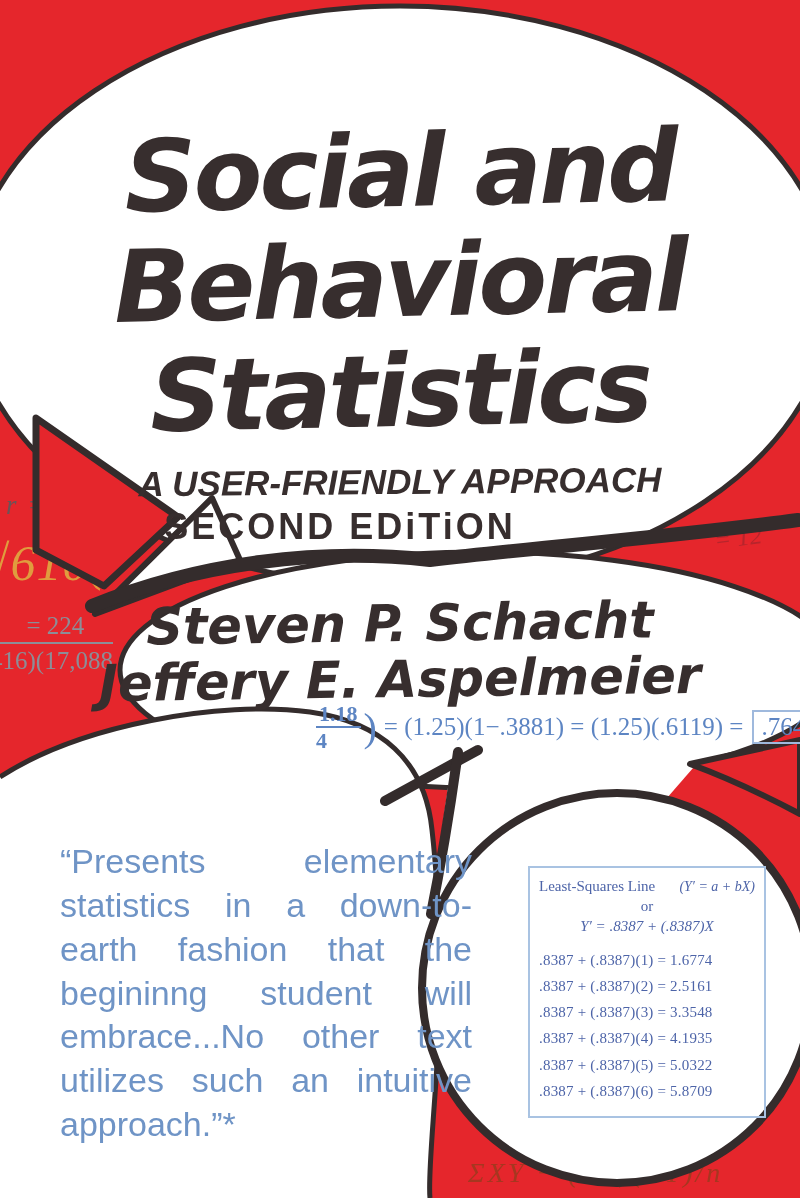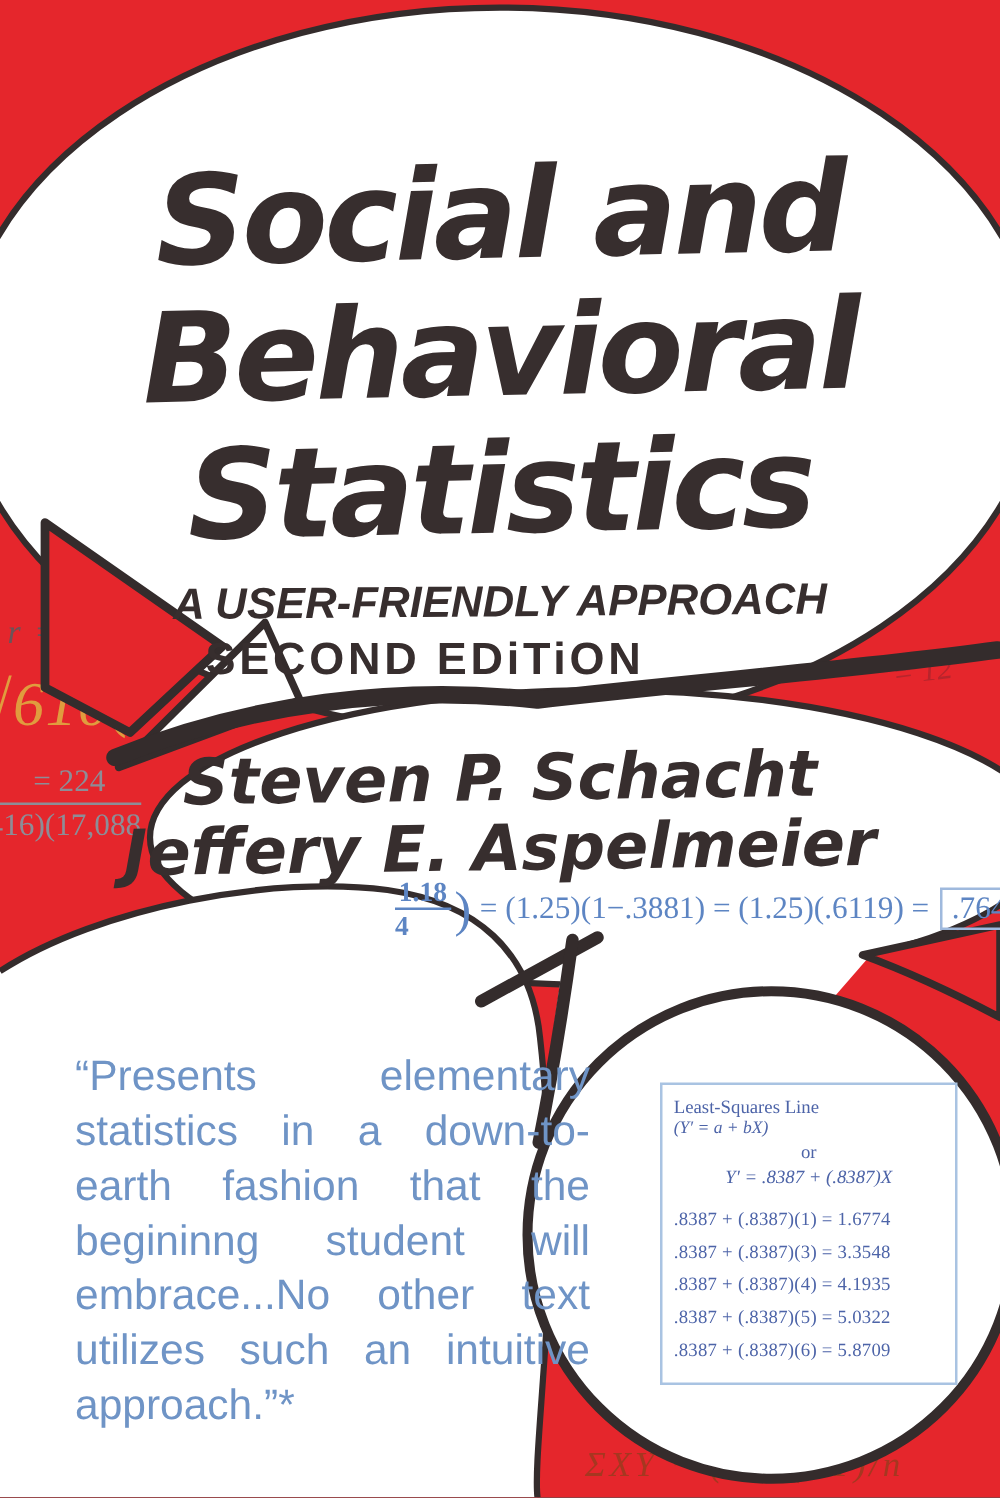--- a/index.html
+++ b/index.html
@@ -48,7 +48,7 @@
   .lstable{left:528px;top:866px;width:216px;
     border:2px solid #a9c3e2;padding:10px 9px 12px 9px;
     font-family:"Liberation Serif",serif;font-size:15px;color:#4d64a8;}
-  .lstable .hd{display:flex;justify-content:space-between;align-items:baseline;flex-direction:column;}
+  .lstable .hd{display:flex;justify-content:space-between;align-items:baseline;}
   .lstable .hd .hr{font-style:italic;font-size:14px;}
   .lstable .ctr{text-align:center;line-height:1.5;}
   .lstable .eq{text-align:center;font-style:italic;margin-bottom:12px;}

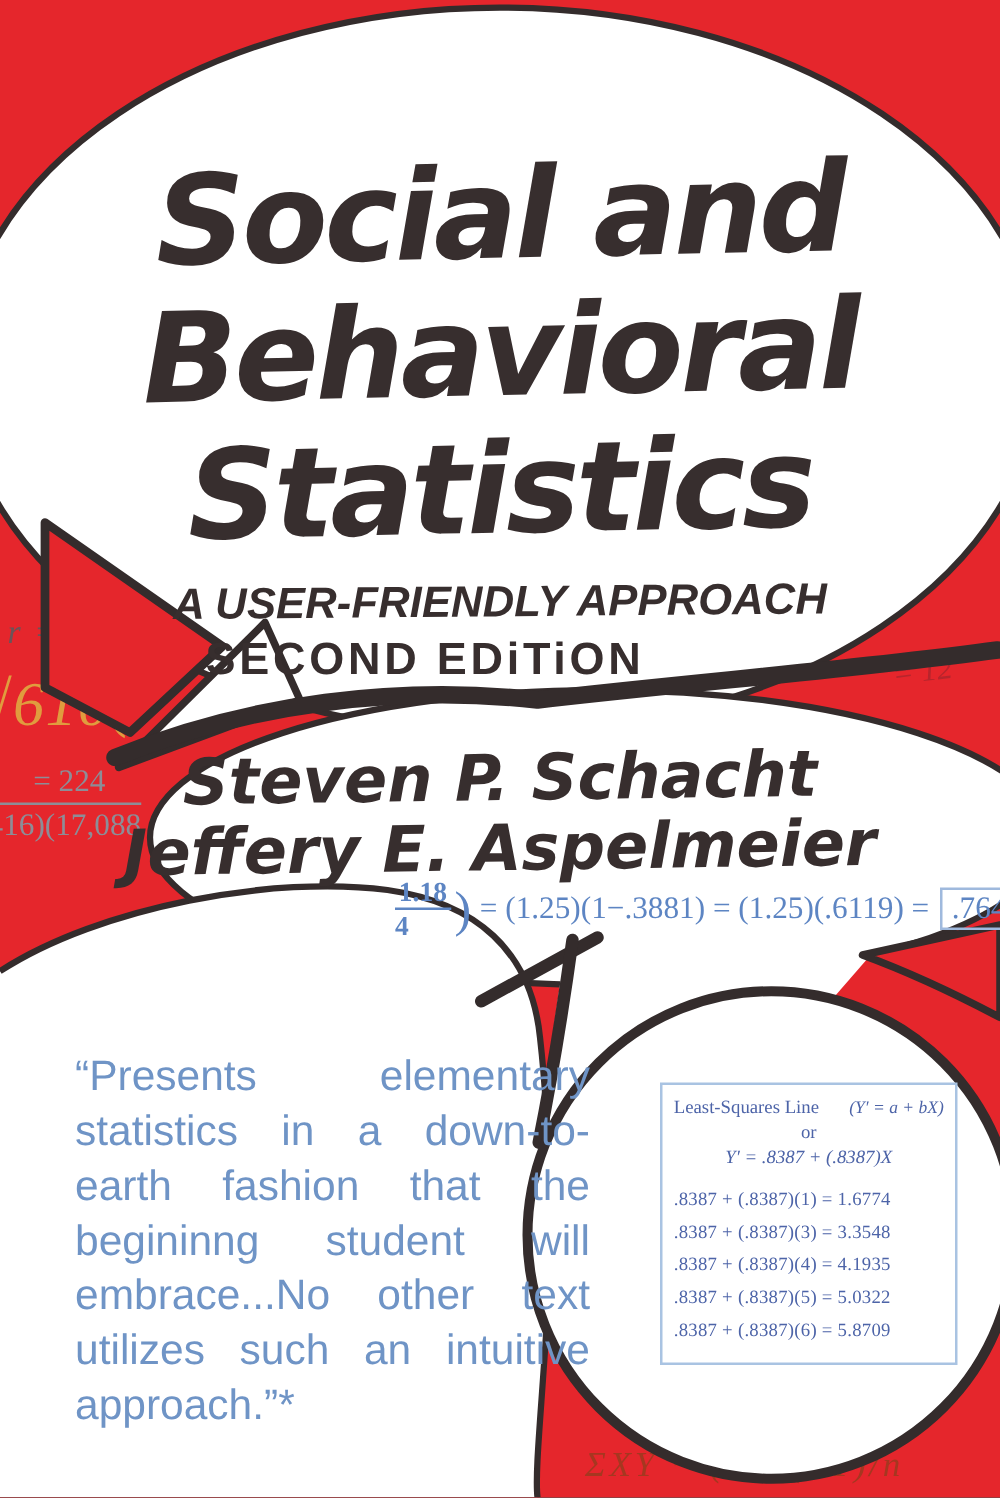--- a/index.html
+++ b/index.html
@@ -122,6 +122,7 @@
     <div class="ctr">or</div>
     <div class="eq">Y′ = .8387 + (.8387)X</div>
     <div class="row">.8387 + (.8387)(1) = 1.6774</div>
+    <div class="row">.8387 + (.8387)(2) = 2.5161</div>
     <div class="row">.8387 + (.8387)(3) = 3.3548</div>
     <div class="row">.8387 + (.8387)(4) = 4.1935</div>
     <div class="row">.8387 + (.8387)(5) = 5.0322</div>

